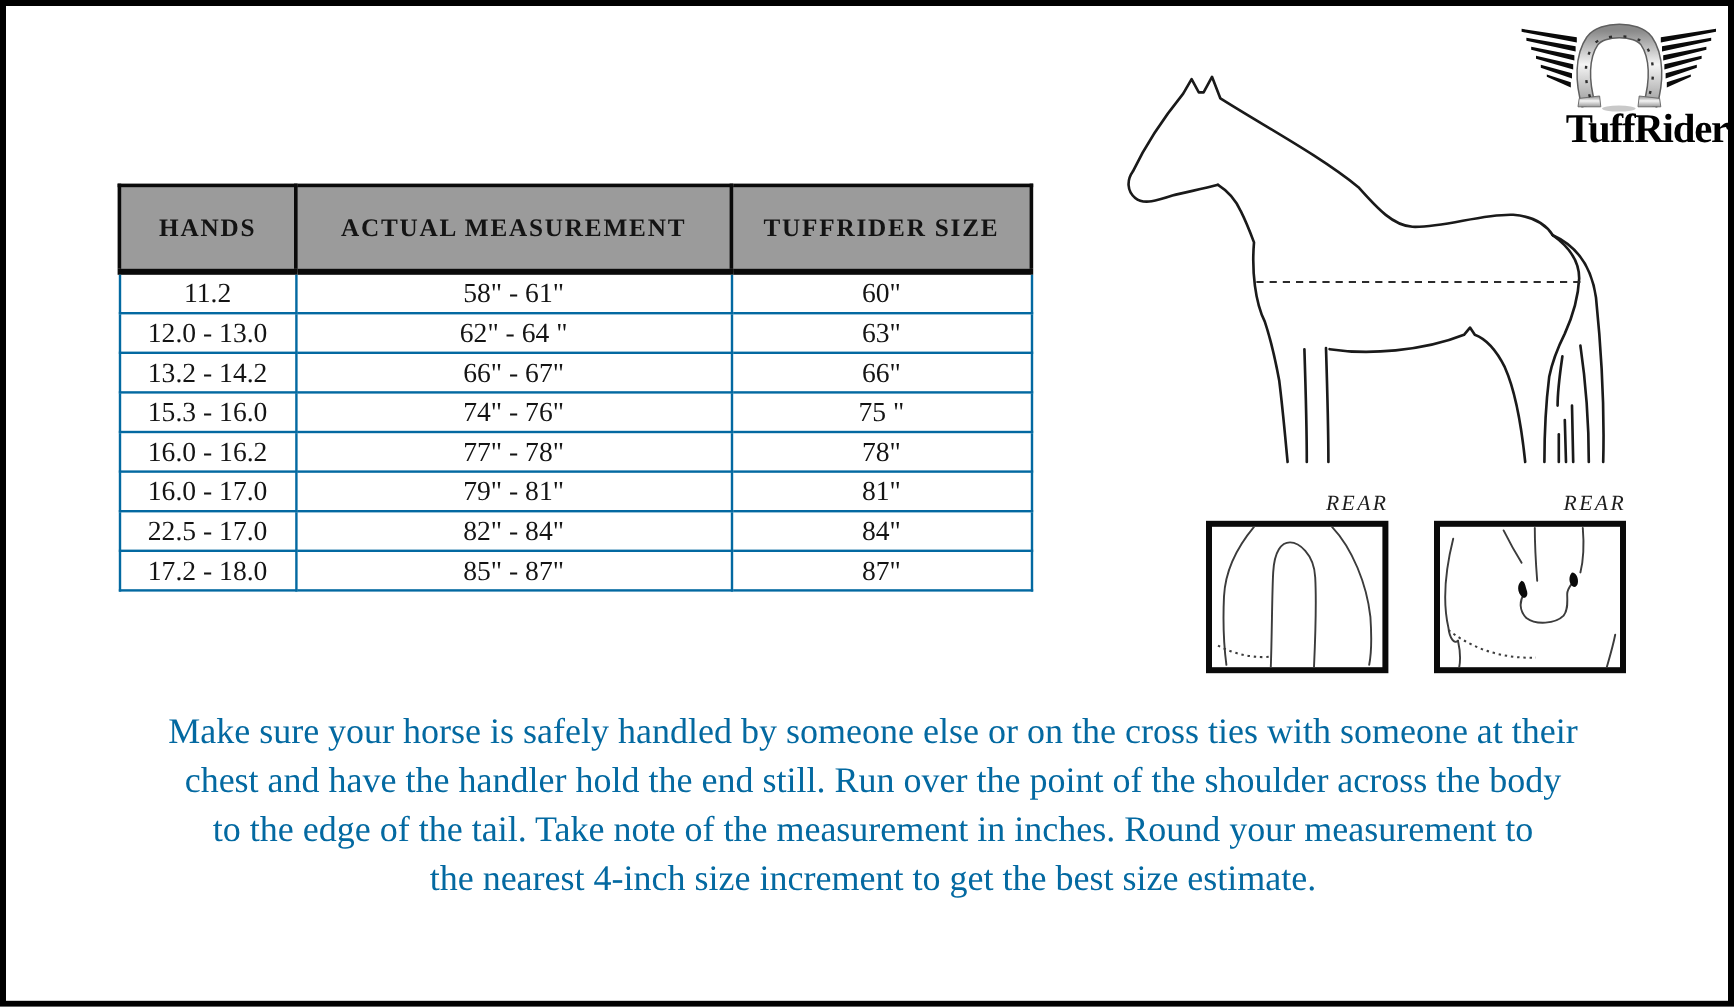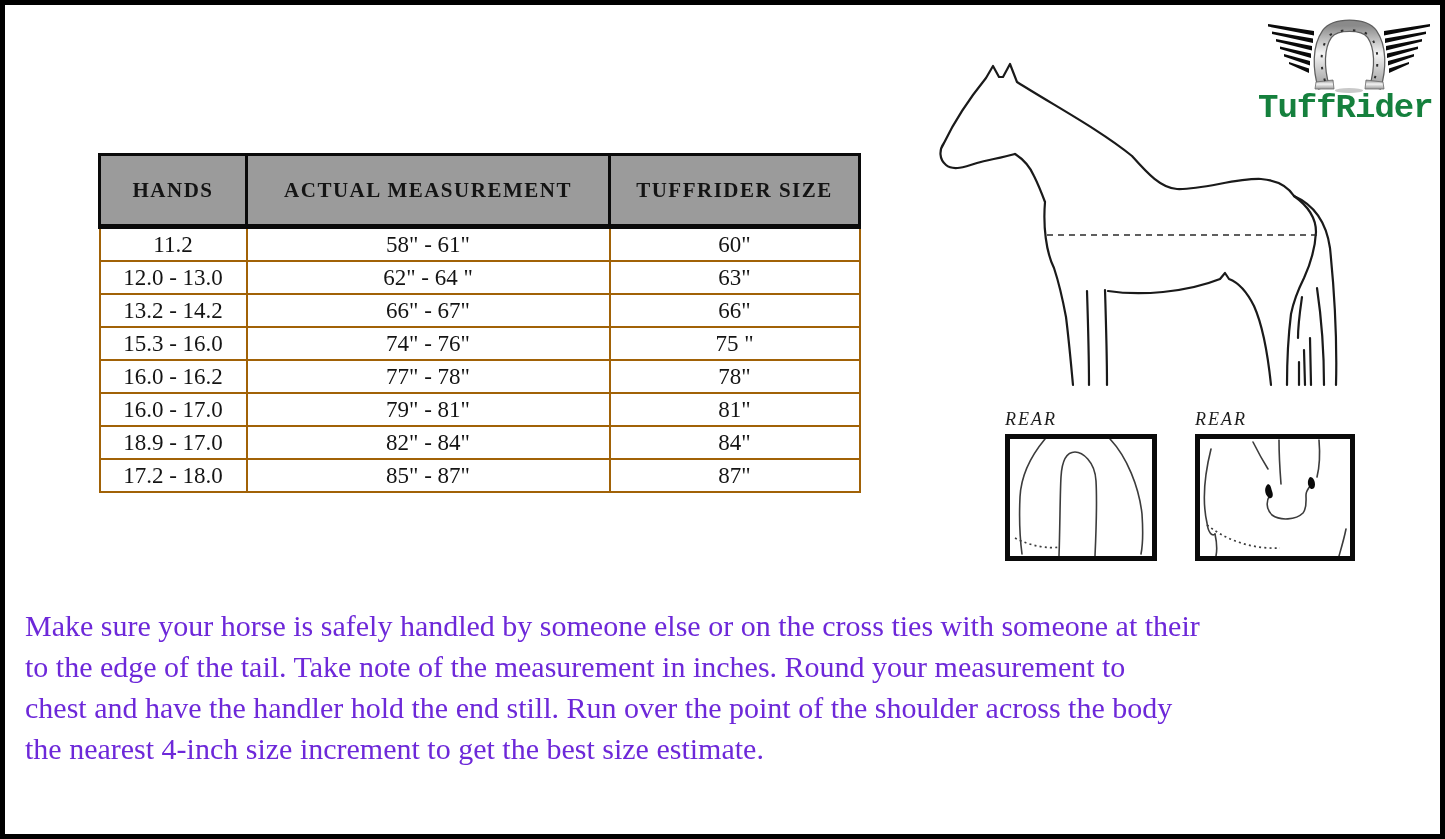--- a/index.html
+++ b/index.html
@@ -20,9 +20,9 @@
   
   .logo{position:absolute;left:1253px;top:10px;width:182px;height:112px;}
   .logo svg{position:absolute;left:0;top:0;}
-  .brand-text{position:absolute;left:0;top:74px;width:182px;text-align:left;
-              font-family:Liberation Mono, monospace;font-weight:bold;font-size:34px;
-              color:#15803d;letter-spacing:-1px;}
+  .brand-text{position:absolute;left:0;top:74px;width:182px;text-align:right;
+              font-family:Liberation Serif, serif;font-weight:bold;font-size:34px;
+              color:#000000;letter-spacing:-1px;}
 
   
   .horse{position:absolute;left:930px;top:55px;}

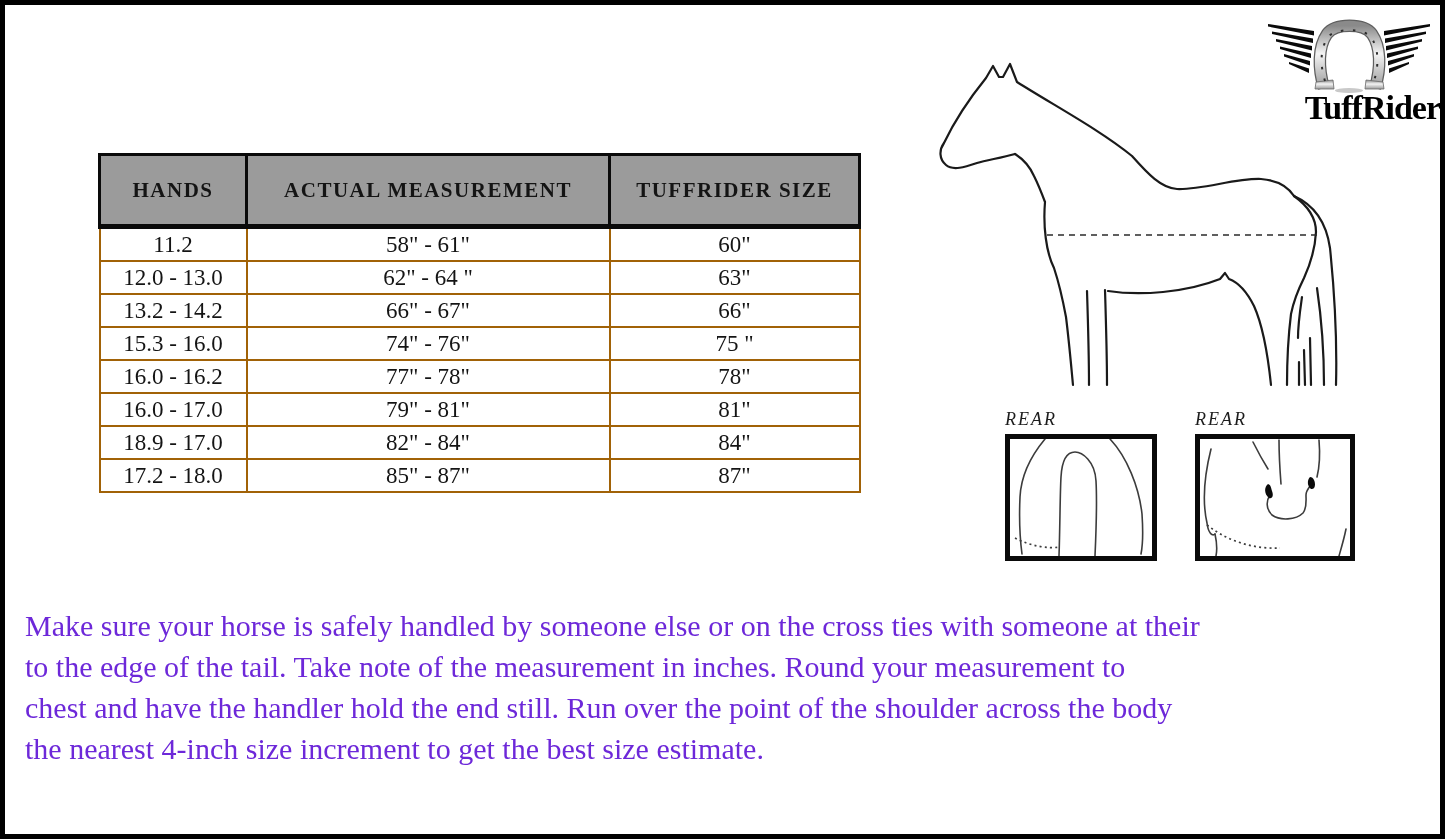--- a/index.html
+++ b/index.html
@@ -14,7 +14,7 @@
   .size-table th{background:#9b9b9b;border:3px solid #0a0a0a;border-bottom:5px solid #0a0a0a;
                  height:66px;font-size:21px;font-weight:bold;letter-spacing:1.5px;color:#141414;
                  font-family:"Liberation Serif",serif;text-align:center;}
-  .size-table td{border:2px solid #a16207;height:31px;font-size:23px;text-align:center;
+  .size-table td{border:2px solid #0369a1;height:31px;font-size:23px;text-align:center;
                  color:#141414;padding:0;}
 
   

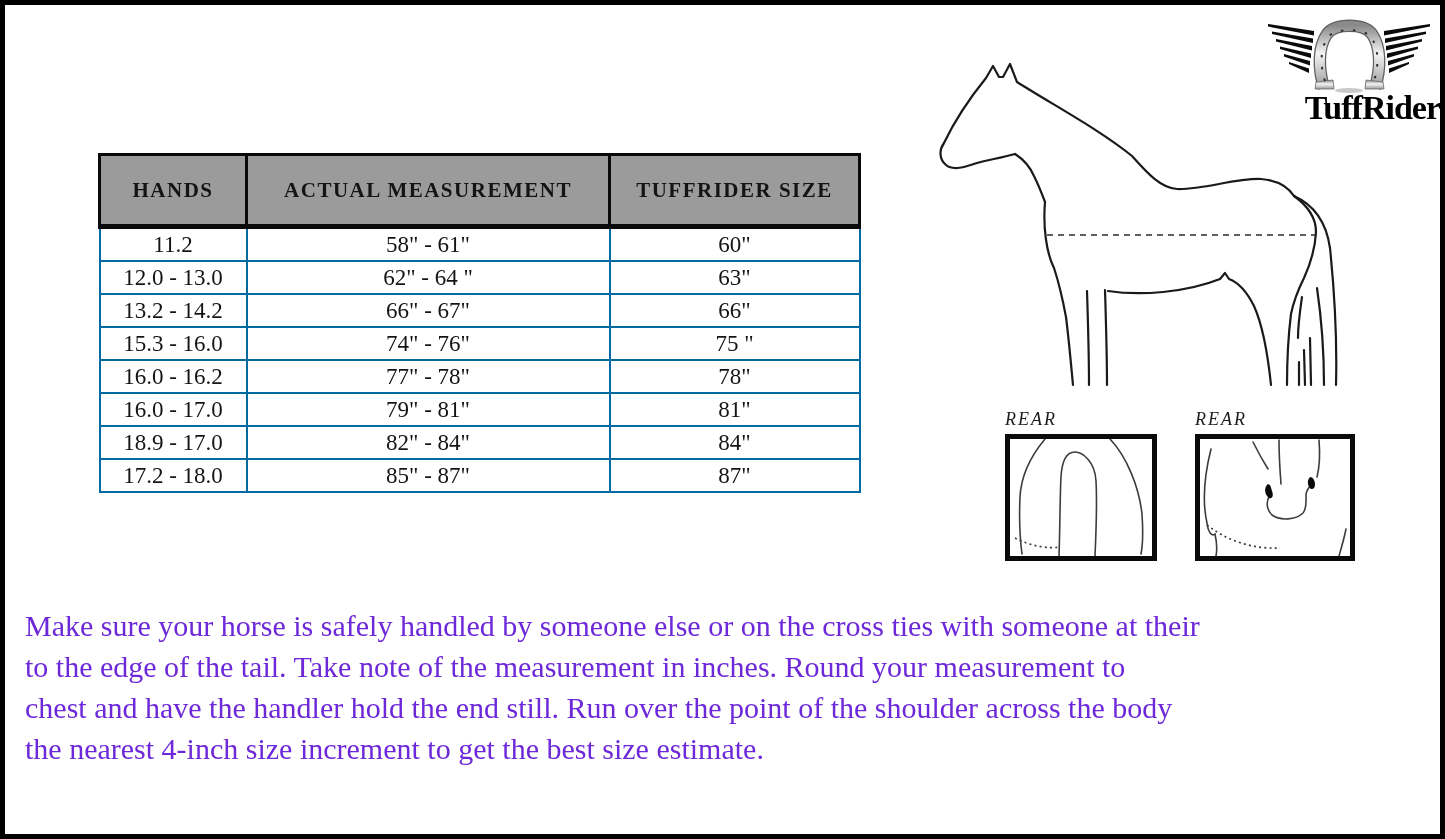--- a/index.html
+++ b/index.html
@@ -28,7 +28,7 @@
   .horse{position:absolute;left:930px;top:55px;}
 
   
-  .inset-label{position:absolute;top:404px;text-align:left;font-style:italic;
+  .inset-label{position:absolute;top:404px;text-align:right;font-style:italic;
                font-size:18px;letter-spacing:2px;color:#1d1d1d;font-family:"Liberation Serif",serif;}
   .label-rear{left:1000px;width:152px;}
   .label-chest{left:1190px;width:160px;}

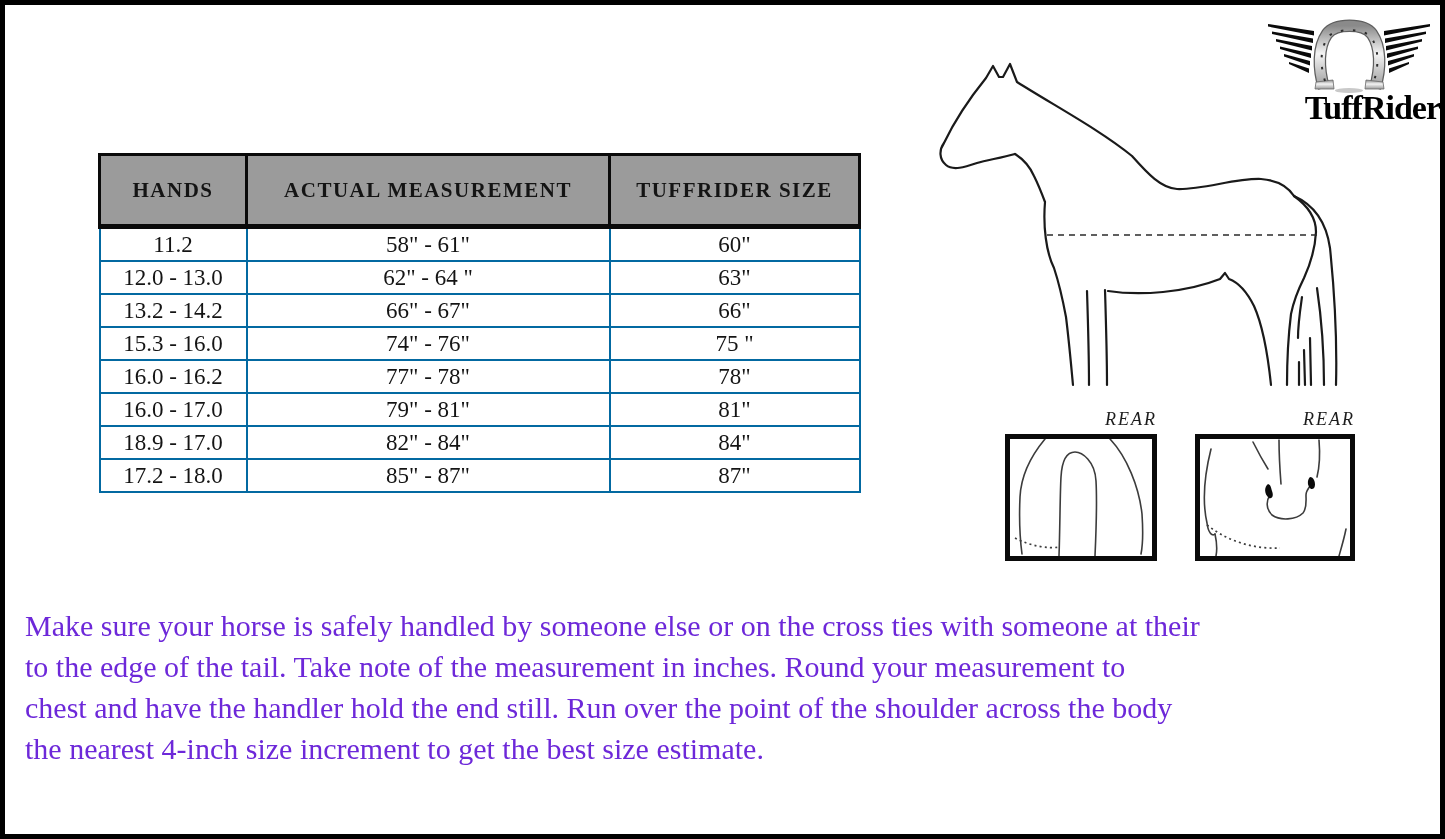--- a/index.html
+++ b/index.html
@@ -95,7 +95,7 @@
         <td>81"</td>
       </tr>
       <tr>
-        <td>18.9 - 17.0</td>
+        <td>22.5 - 17.0</td>
         <td>82" - 84"</td>
         <td>84"</td>
       </tr>

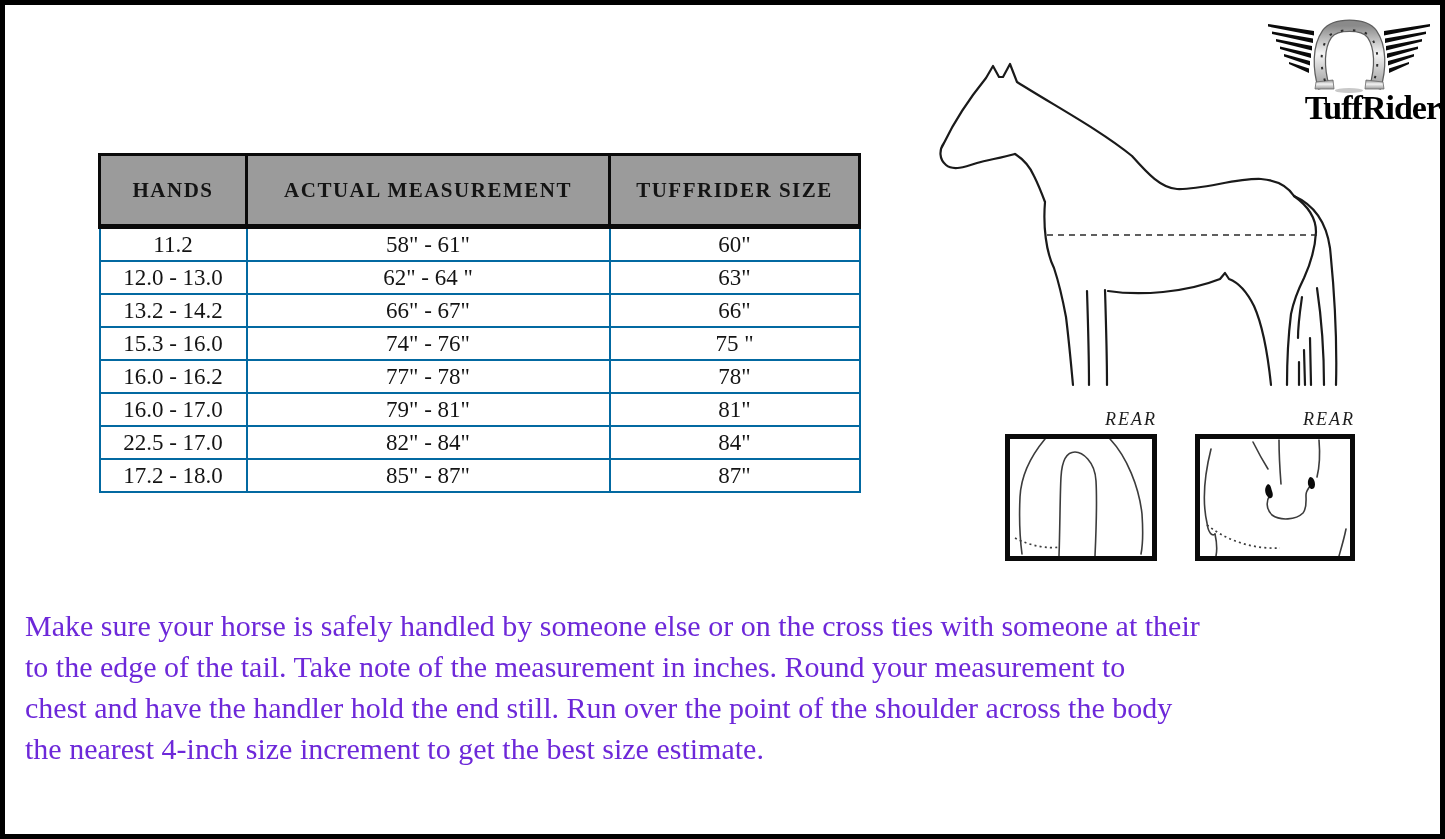--- a/index.html
+++ b/index.html
@@ -38,8 +38,8 @@
   .box-chest{left:1190px;width:160px;}
 
   
-  .instructions{position:absolute;left:20px;top:600px;width:1405px;
-                font-size:30px;line-height:41px;color:#6d28d9;}
+  .instructions{position:absolute;left:20px;top:584px;width:1405px;text-align:center;
+                font-size:30px;line-height:41px;color:#0369a1;}
 
   .stroke{fill:none;stroke:#1a1a1a;stroke-width:2.2;stroke-linecap:round;stroke-linejoin:round;}
   .thin{fill:none;stroke:#3c3c3c;stroke-width:1.6;stroke-linecap:round;stroke-linejoin:round;}

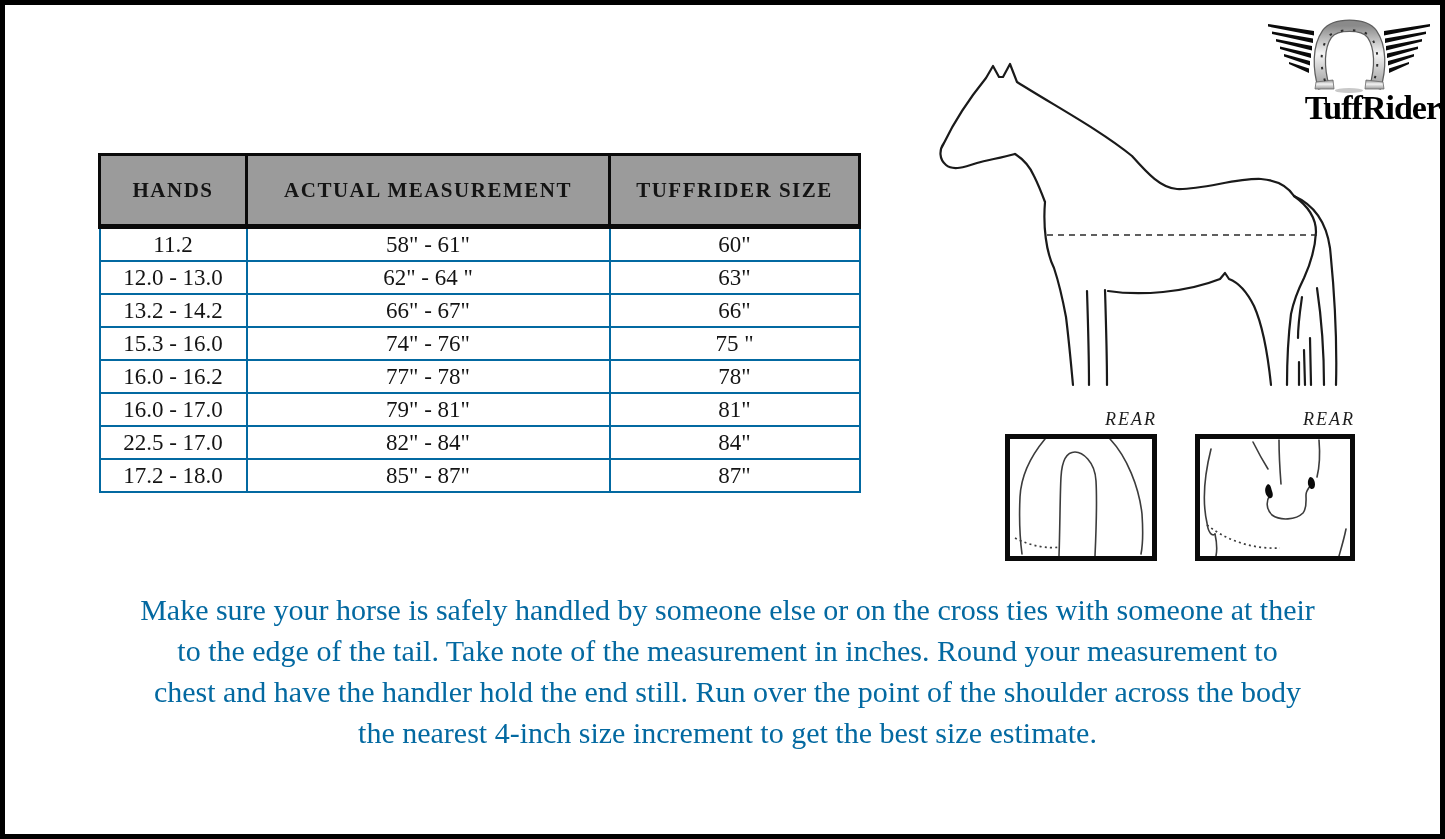--- a/index.html
+++ b/index.html
@@ -204,8 +204,8 @@
 
   <div class="instructions">
     <div>Make sure your horse is safely handled by someone else or on the cross ties with someone at their</div>
+    <div>chest and have the handler hold the end still. Run over the point of the shoulder across the body</div>
     <div>to the edge of the tail. Take note of the measurement in inches. Round your measurement to</div>
-    <div>chest and have the handler hold the end still. Run over the point of the shoulder across the body</div>
     <div>the nearest 4-inch size increment to get the best size estimate.</div>
   </div>
 

